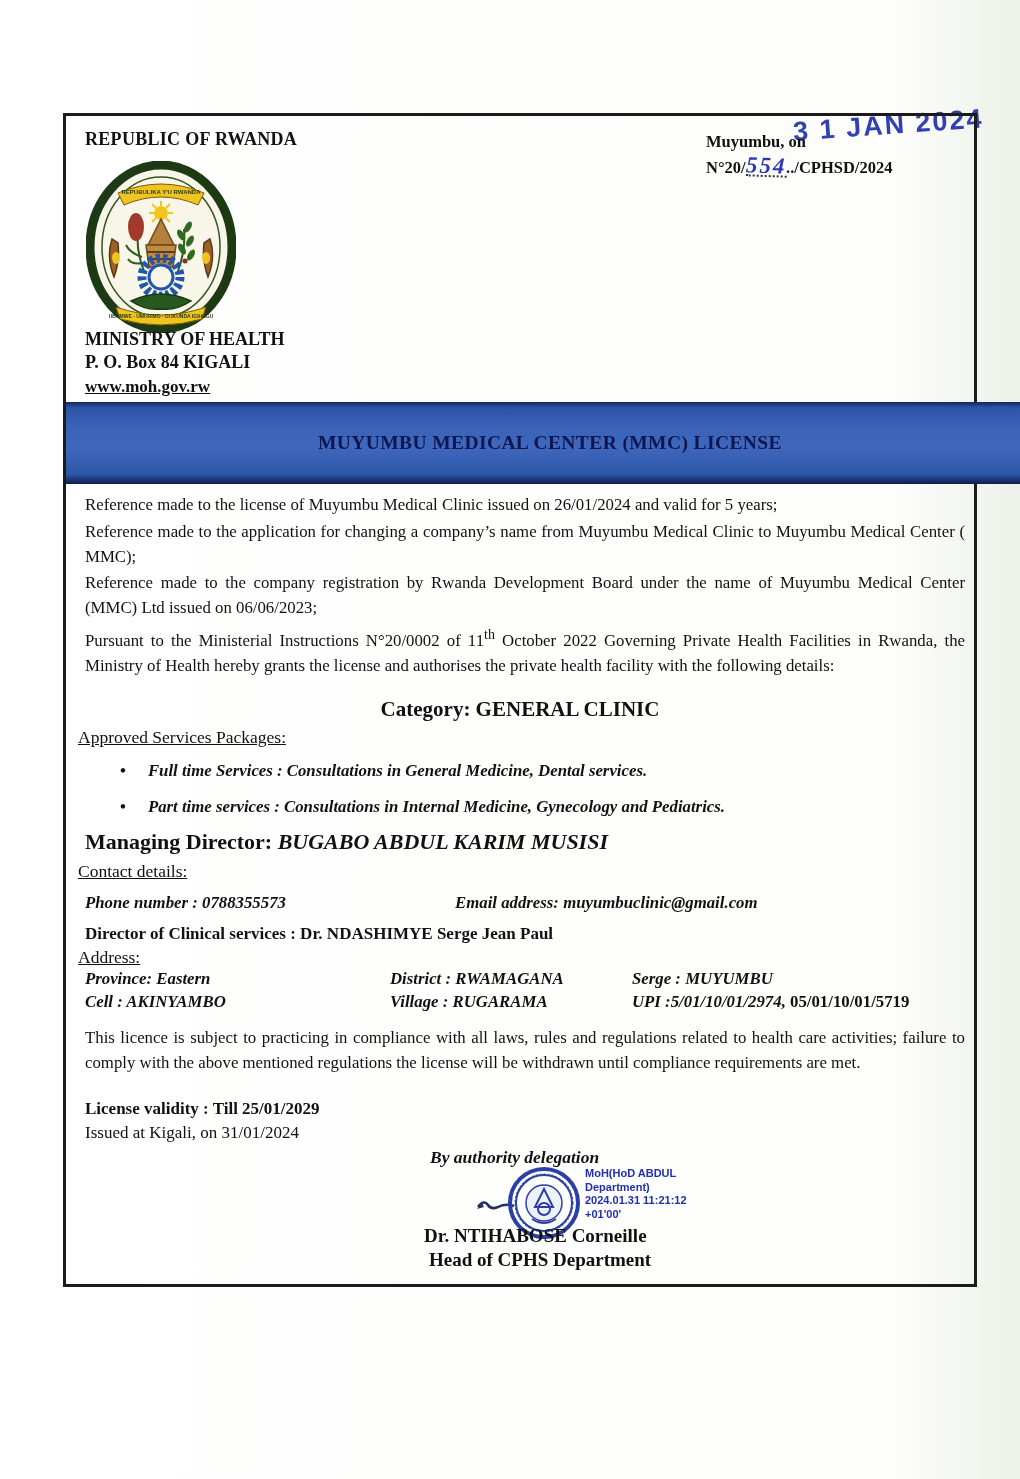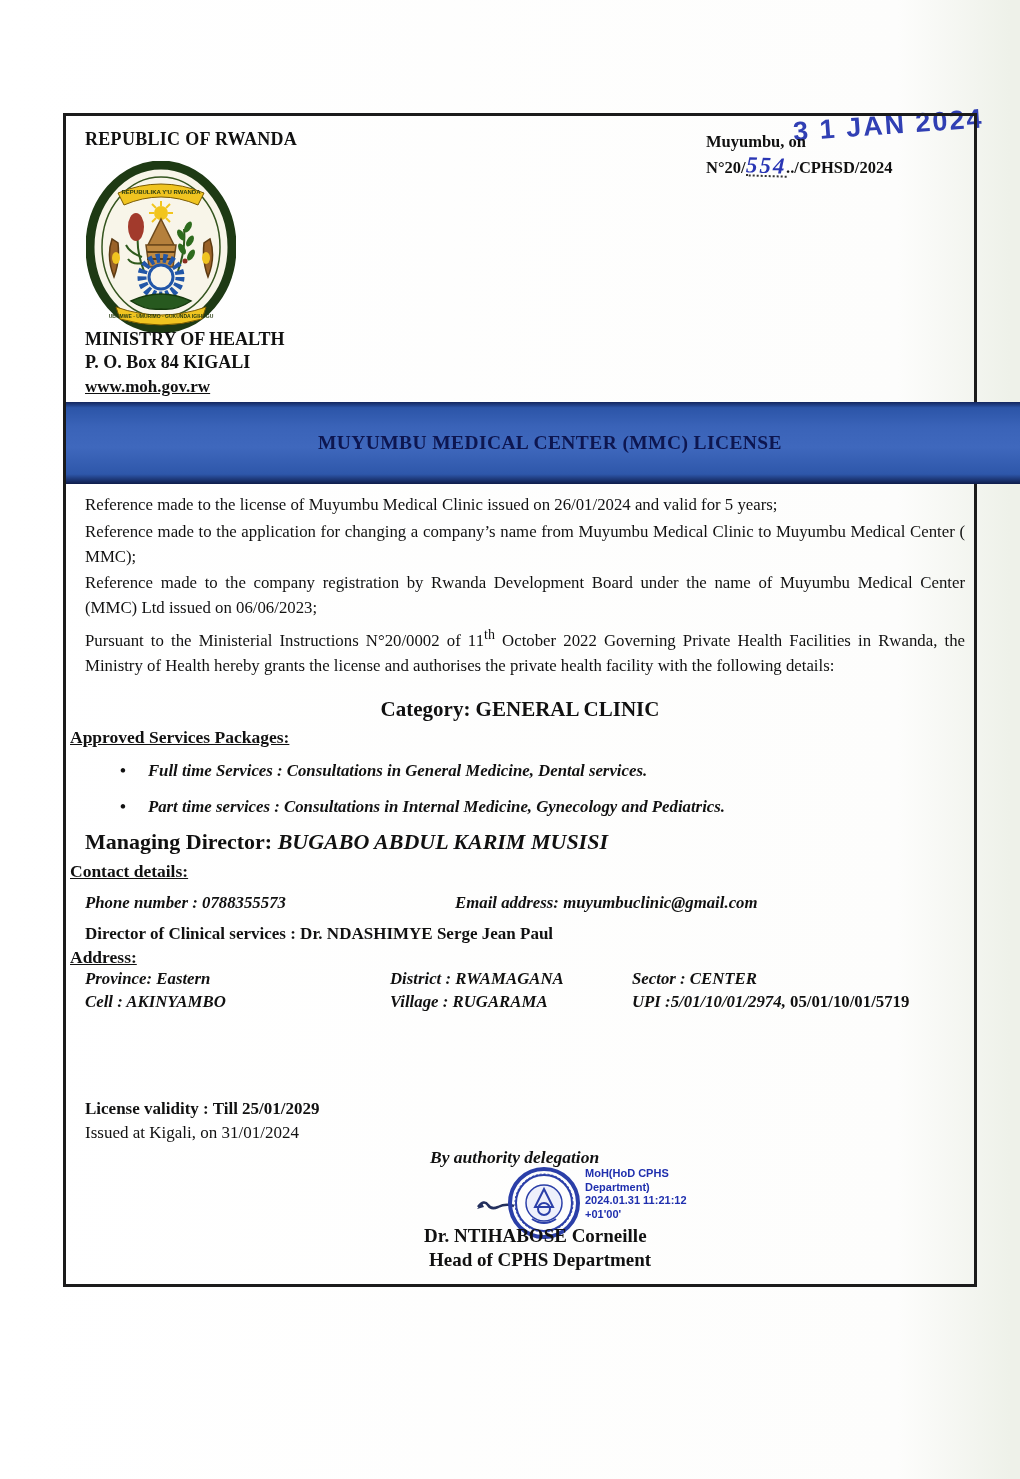--- a/index.html
+++ b/index.html
@@ -39,7 +39,7 @@
   .para{left:85px;width:880px;font-size:16.8px;line-height:25px;text-align:justify;}
   .one-line{white-space:nowrap;text-align:left;}
   .category{left:66px;top:697px;width:908px;text-align:center;font-size:21px;font-weight:bold;}
-  .secthead{left:70px;font-size:17.5px;font-weight:bold;text-decoration:underline;}
+  .secthead{left:78px;font-size:17.5px;font-weight:normal;text-decoration:underline;}
   .bullet{left:120px;width:820px;font-size:16.8px;font-style:italic;font-weight:600;}
   .bullet::before{content:"\2022";font-style:normal;font-weight:bold;margin-right:22px;}
   .mgline{left:85px;top:829px;font-size:22px;}

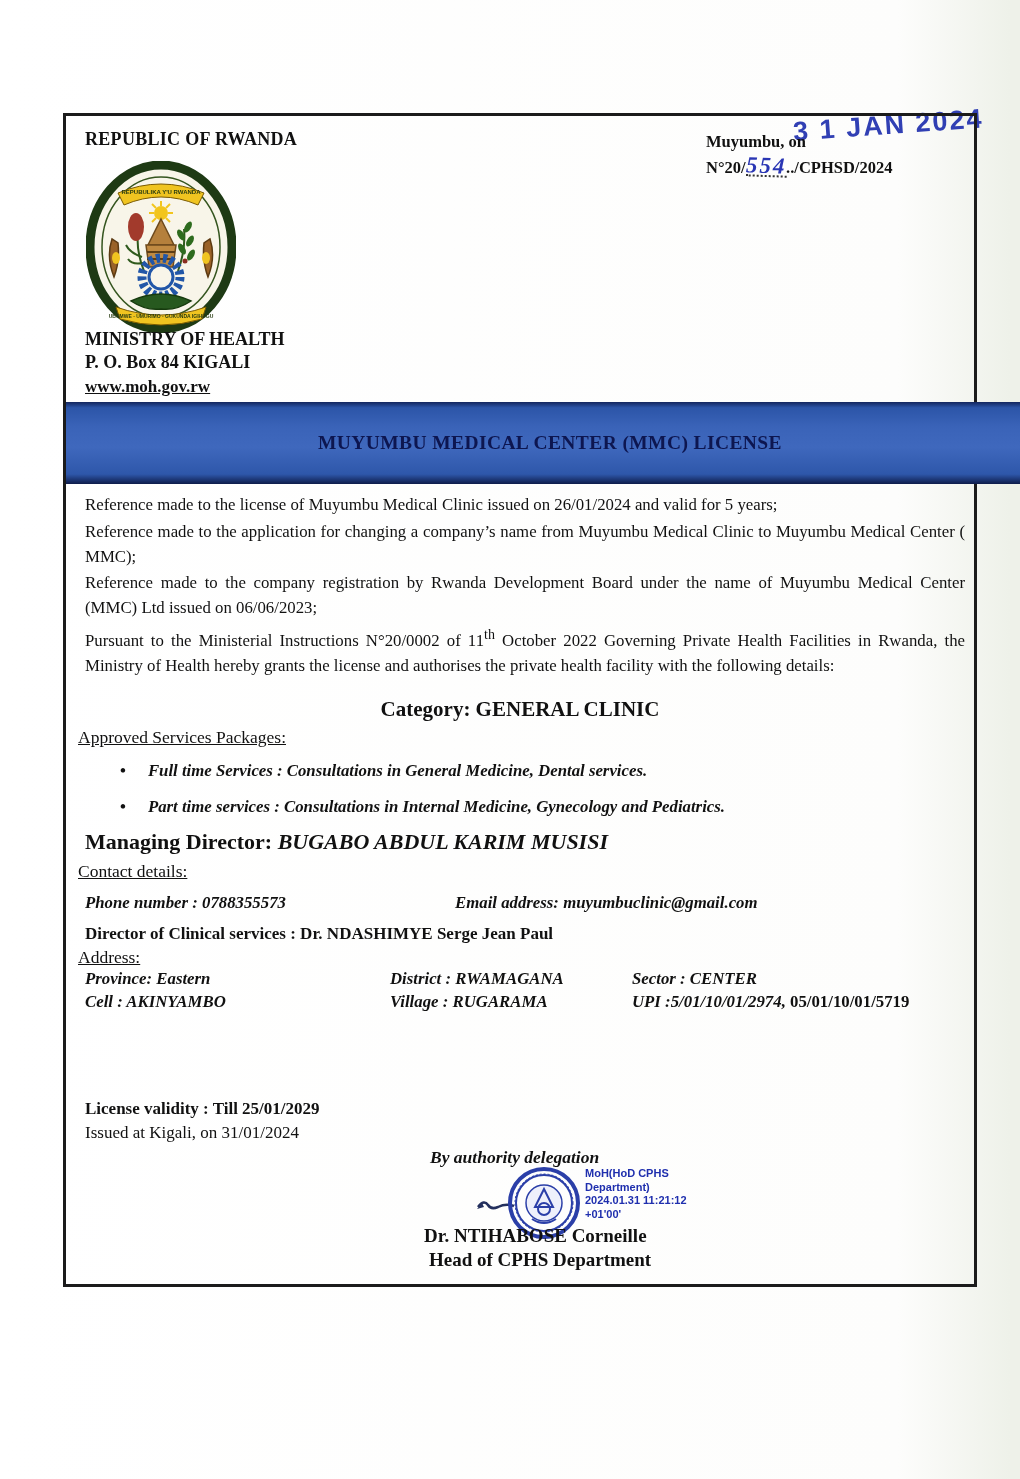--- a/index.html
+++ b/index.html
@@ -165,7 +165,7 @@
 
   <div class="abs addr-col" style="left:85px;top:969px;">Province:  Eastern</div>
   <div class="abs addr-col" style="left:390px;top:969px;">District : RWAMAGANA</div>
-  <div class="abs addr-col" style="left:632px;top:969px;">Sector : CENTER</div>
+  <div class="abs addr-col" style="left:632px;top:969px;">Serge : MUYUMBU</div>
 
   <div class="abs addr-col" style="left:85px;top:992px;">Cell : AKINYAMBO</div>
   <div class="abs addr-col" style="left:390px;top:992px;">Village : RUGARAMA</div>

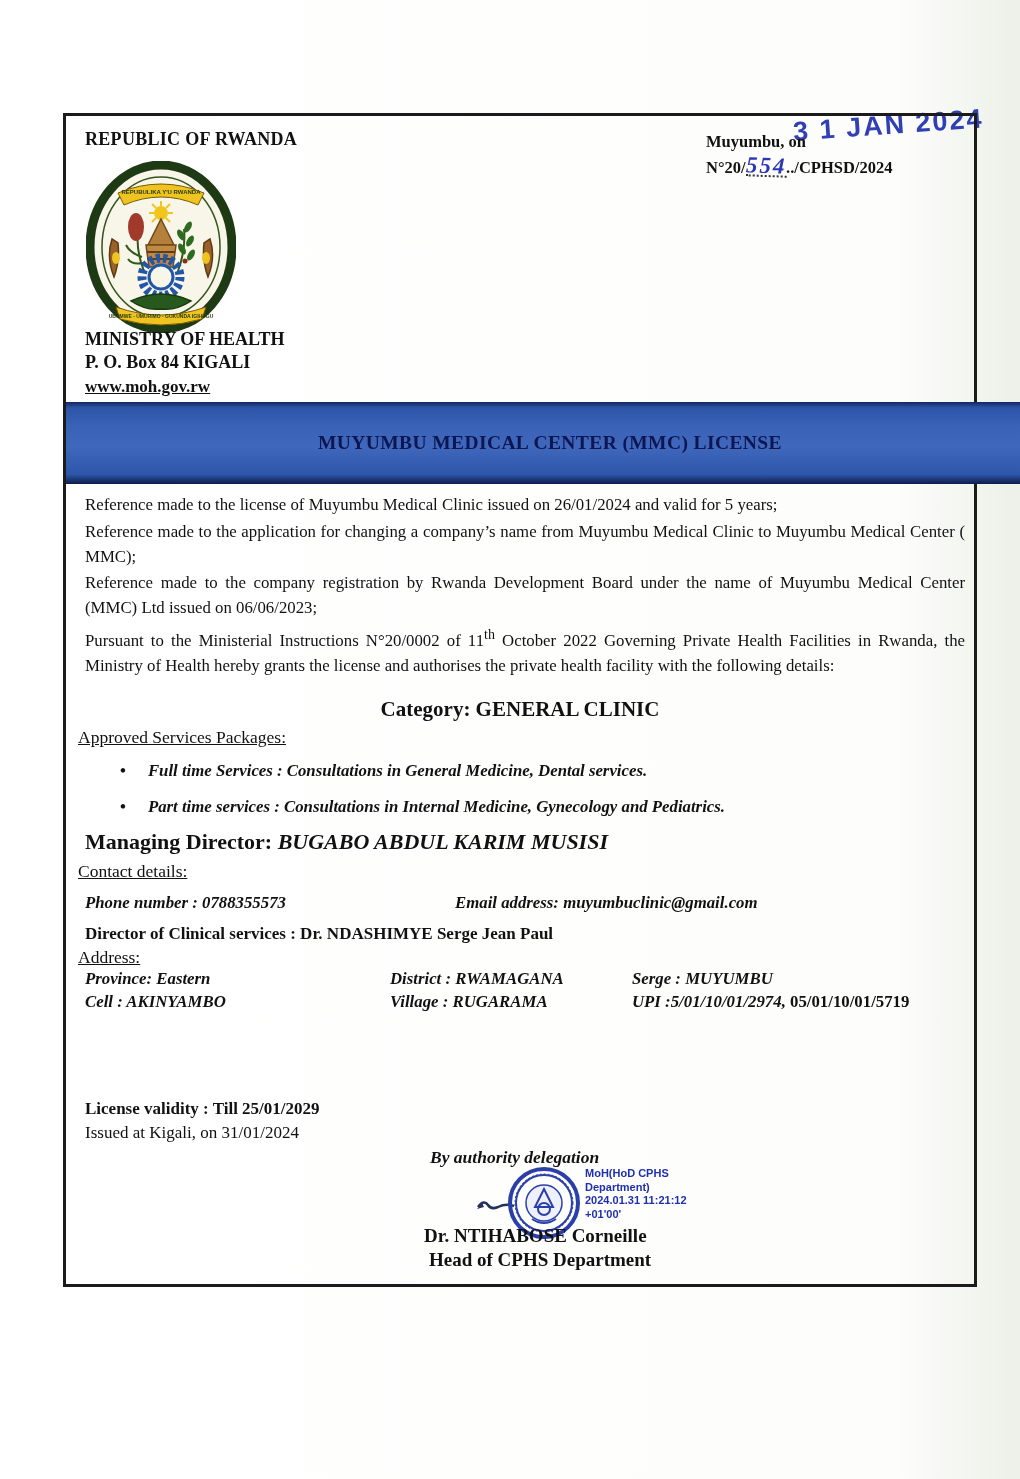--- a/index.html
+++ b/index.html
@@ -173,6 +173,7 @@
     <span>UPI  :5/01/10/01/2974,</span><span class="upibold"> 05/01/10/01/5719</span>
   </div>
 
+  <div class="abs para" style="top:1025px;">This licence is subject to practicing in compliance with all laws, rules and regulations related to health care activities; failure to comply with the above mentioned regulations the license will be withdrawn until compliance requirements are met.</div>
 
   <div class="abs validity">License validity : Till 25/01/2029</div>
   <div class="abs issued">Issued at Kigali, on 31/01/2024</div>

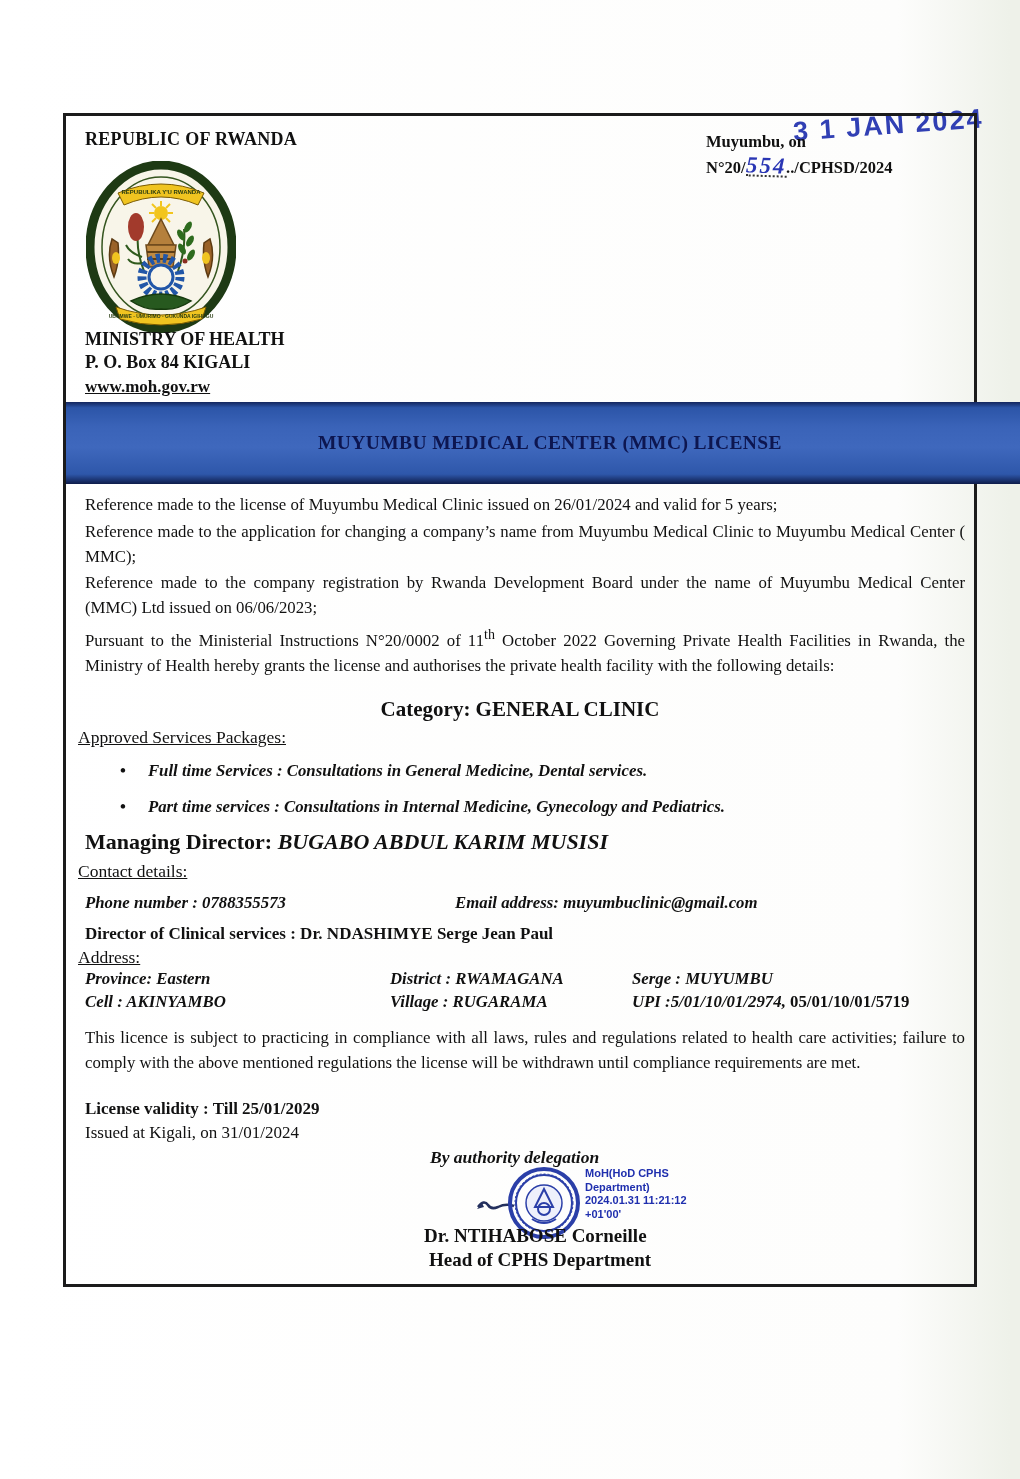--- a/index.html
+++ b/index.html
@@ -193,7 +193,7 @@
   </svg>
 
   <div class="abs sigtext">
-    <div>MoH(HoD CPHS</div>
+    <div>MoH(HoD ABDUL</div>
     <div>Department)</div>
     <div>2024.01.31 11:21:12</div>
     <div>+01'00'</div>

